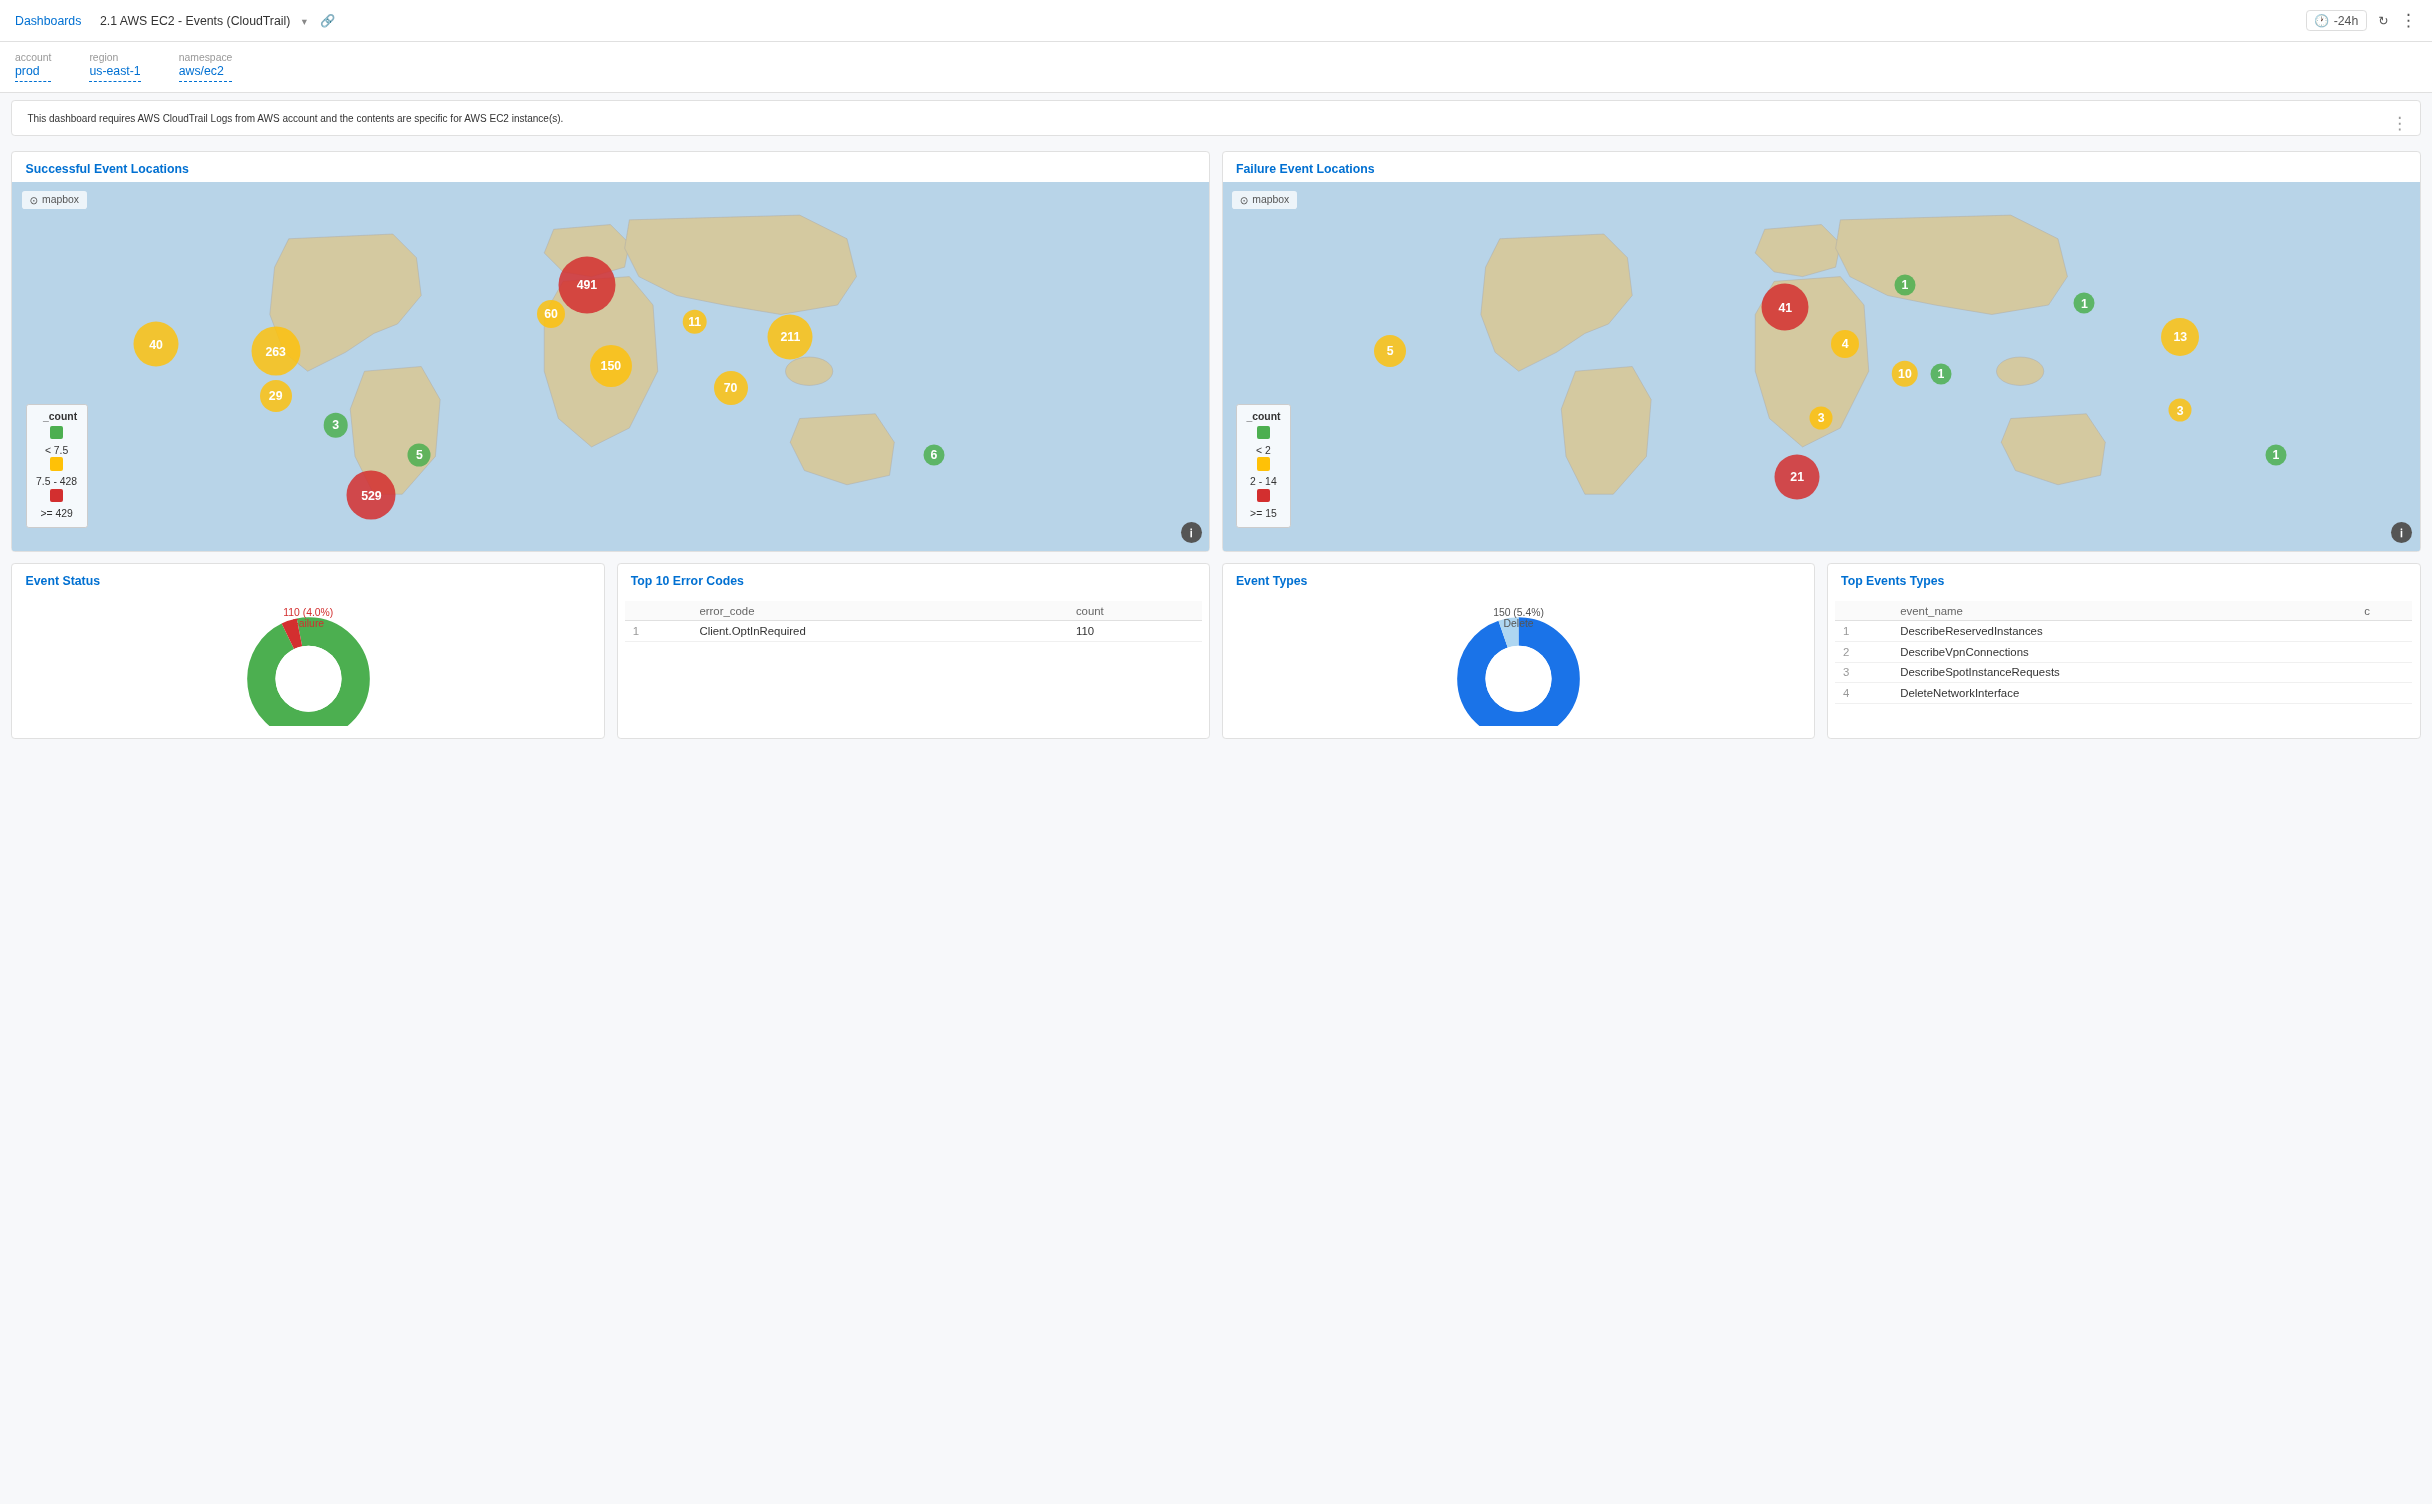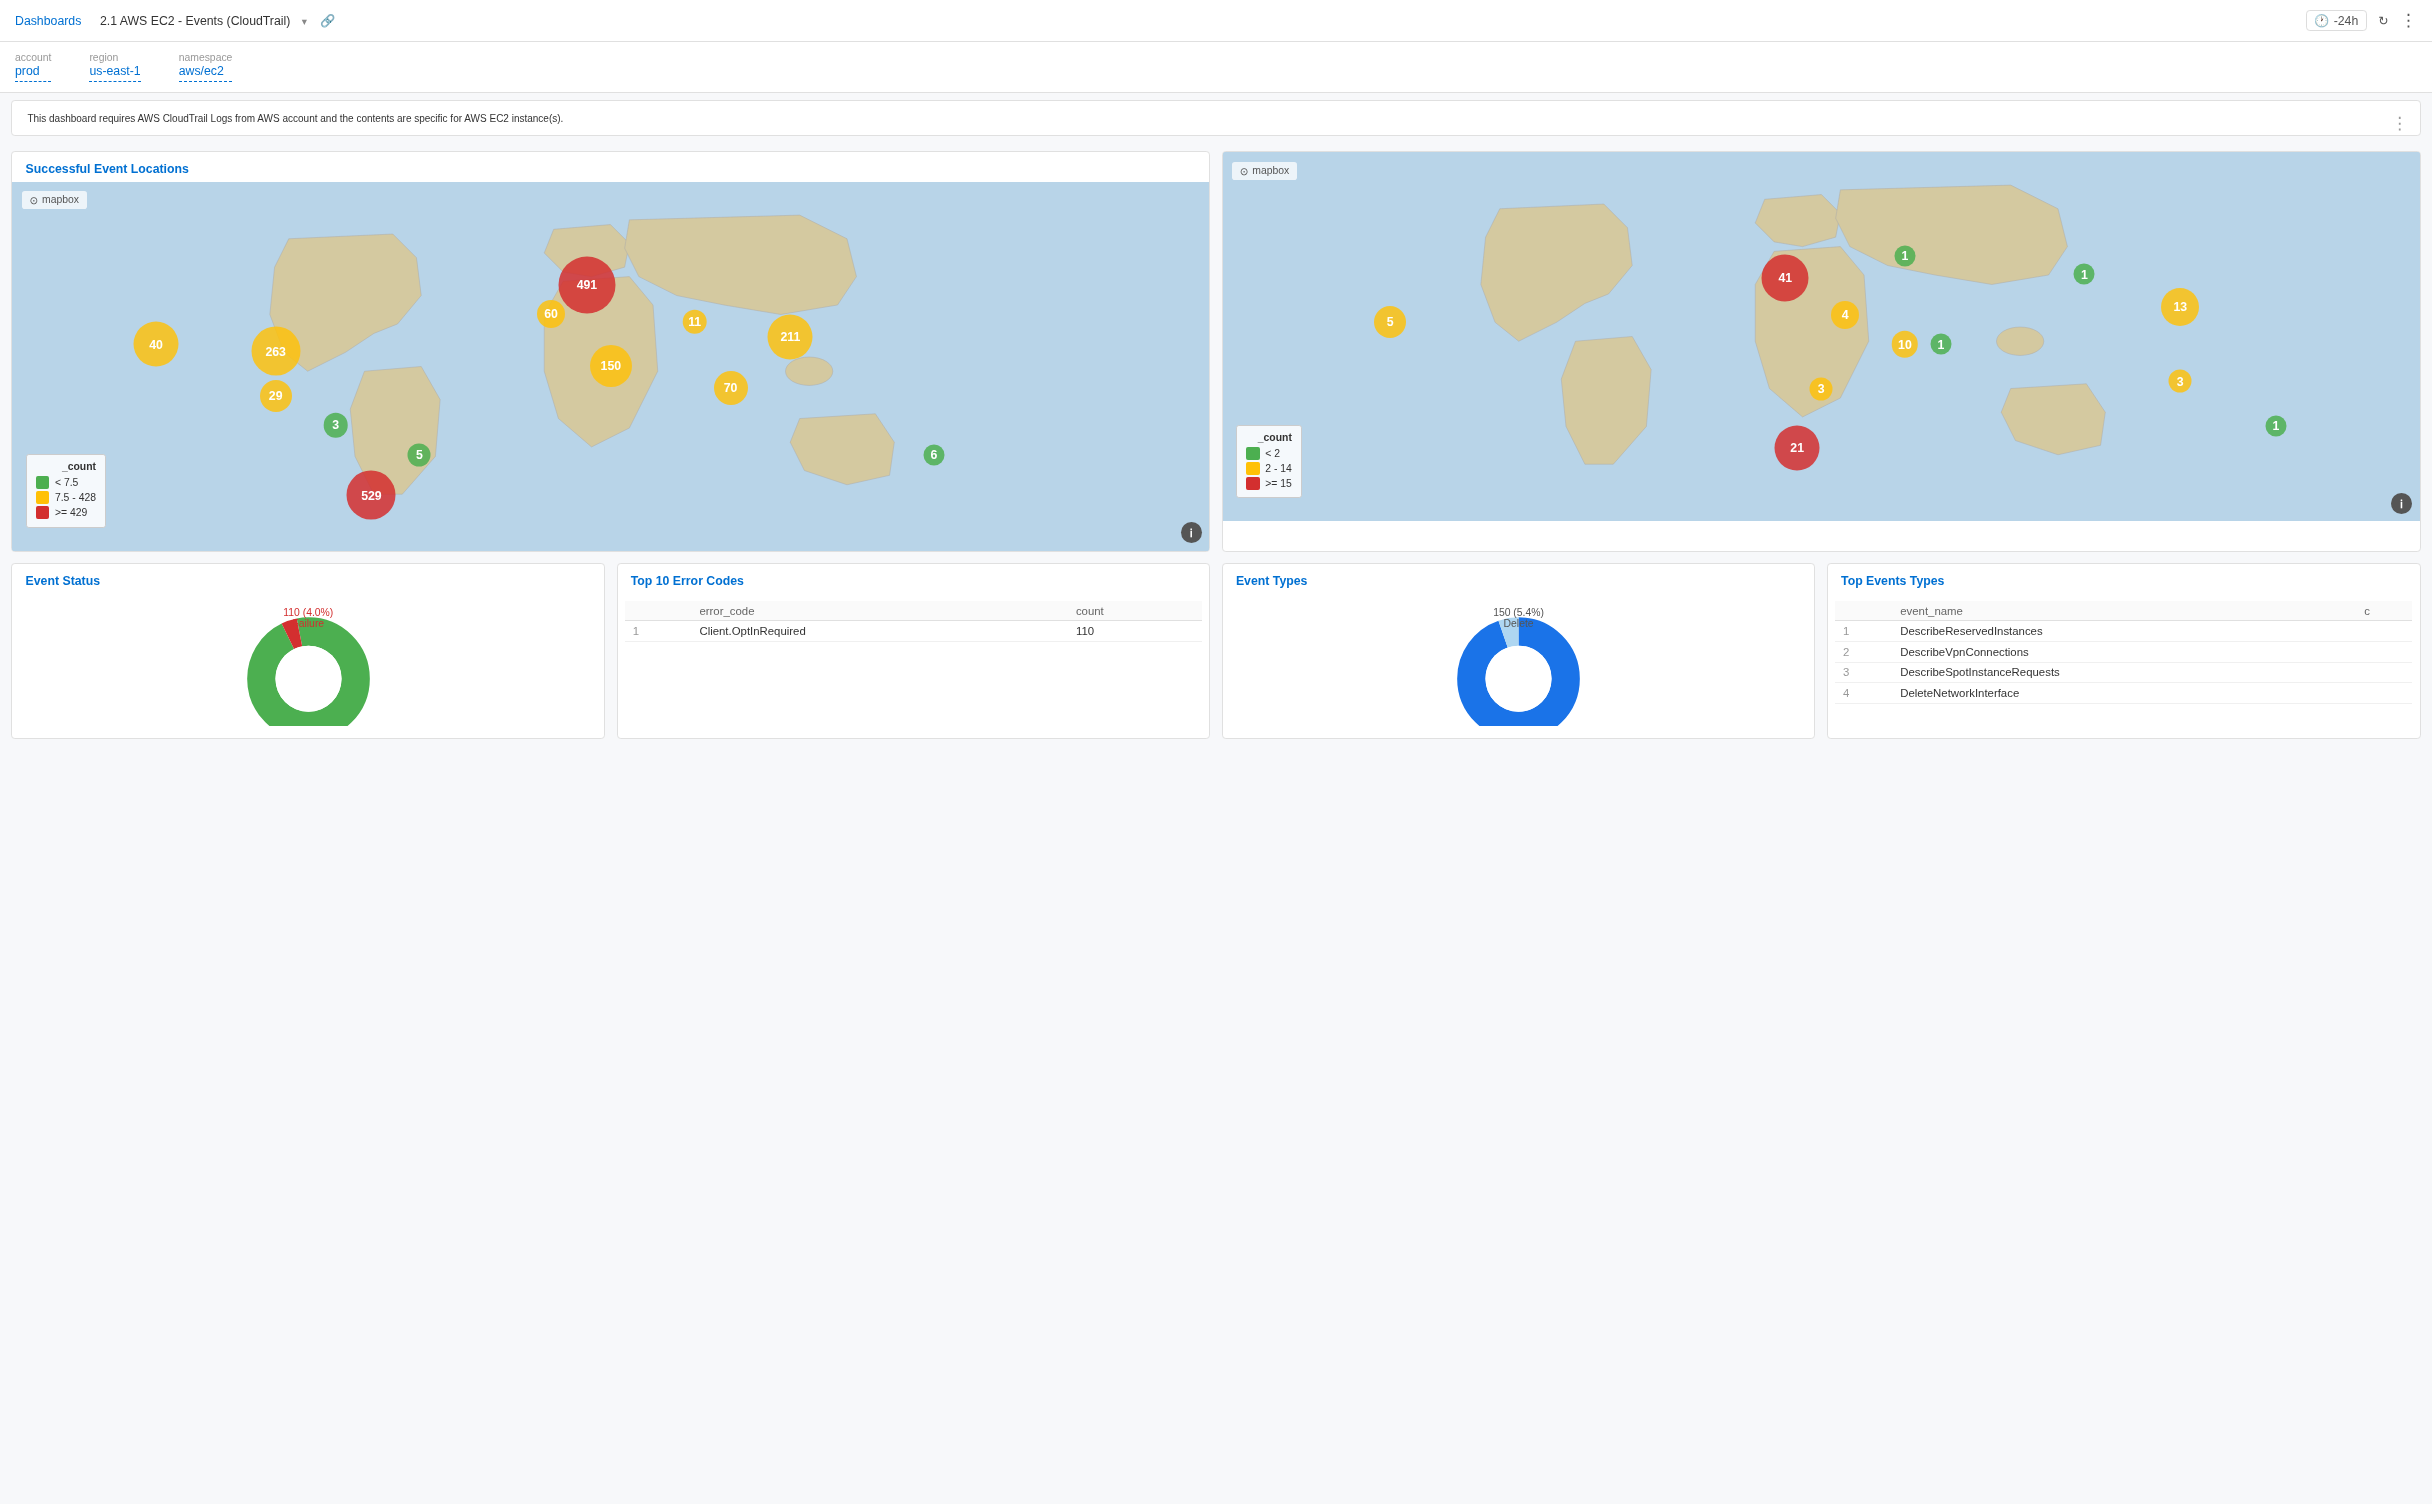--- a/index.html
+++ b/index.html
@@ -182,6 +182,7 @@
     </div>
 
     <div class="panel">
+      <div class="panel-title">Failure Event Locations</div>
       <div class="panel-body">
         <div class="map-container" id="failure-map">
           <svg viewBox="0 0 800 390" xmlns="http://www.w3.org/2000/svg" style="width:100%;height:100%;background:#b8d4e8;">

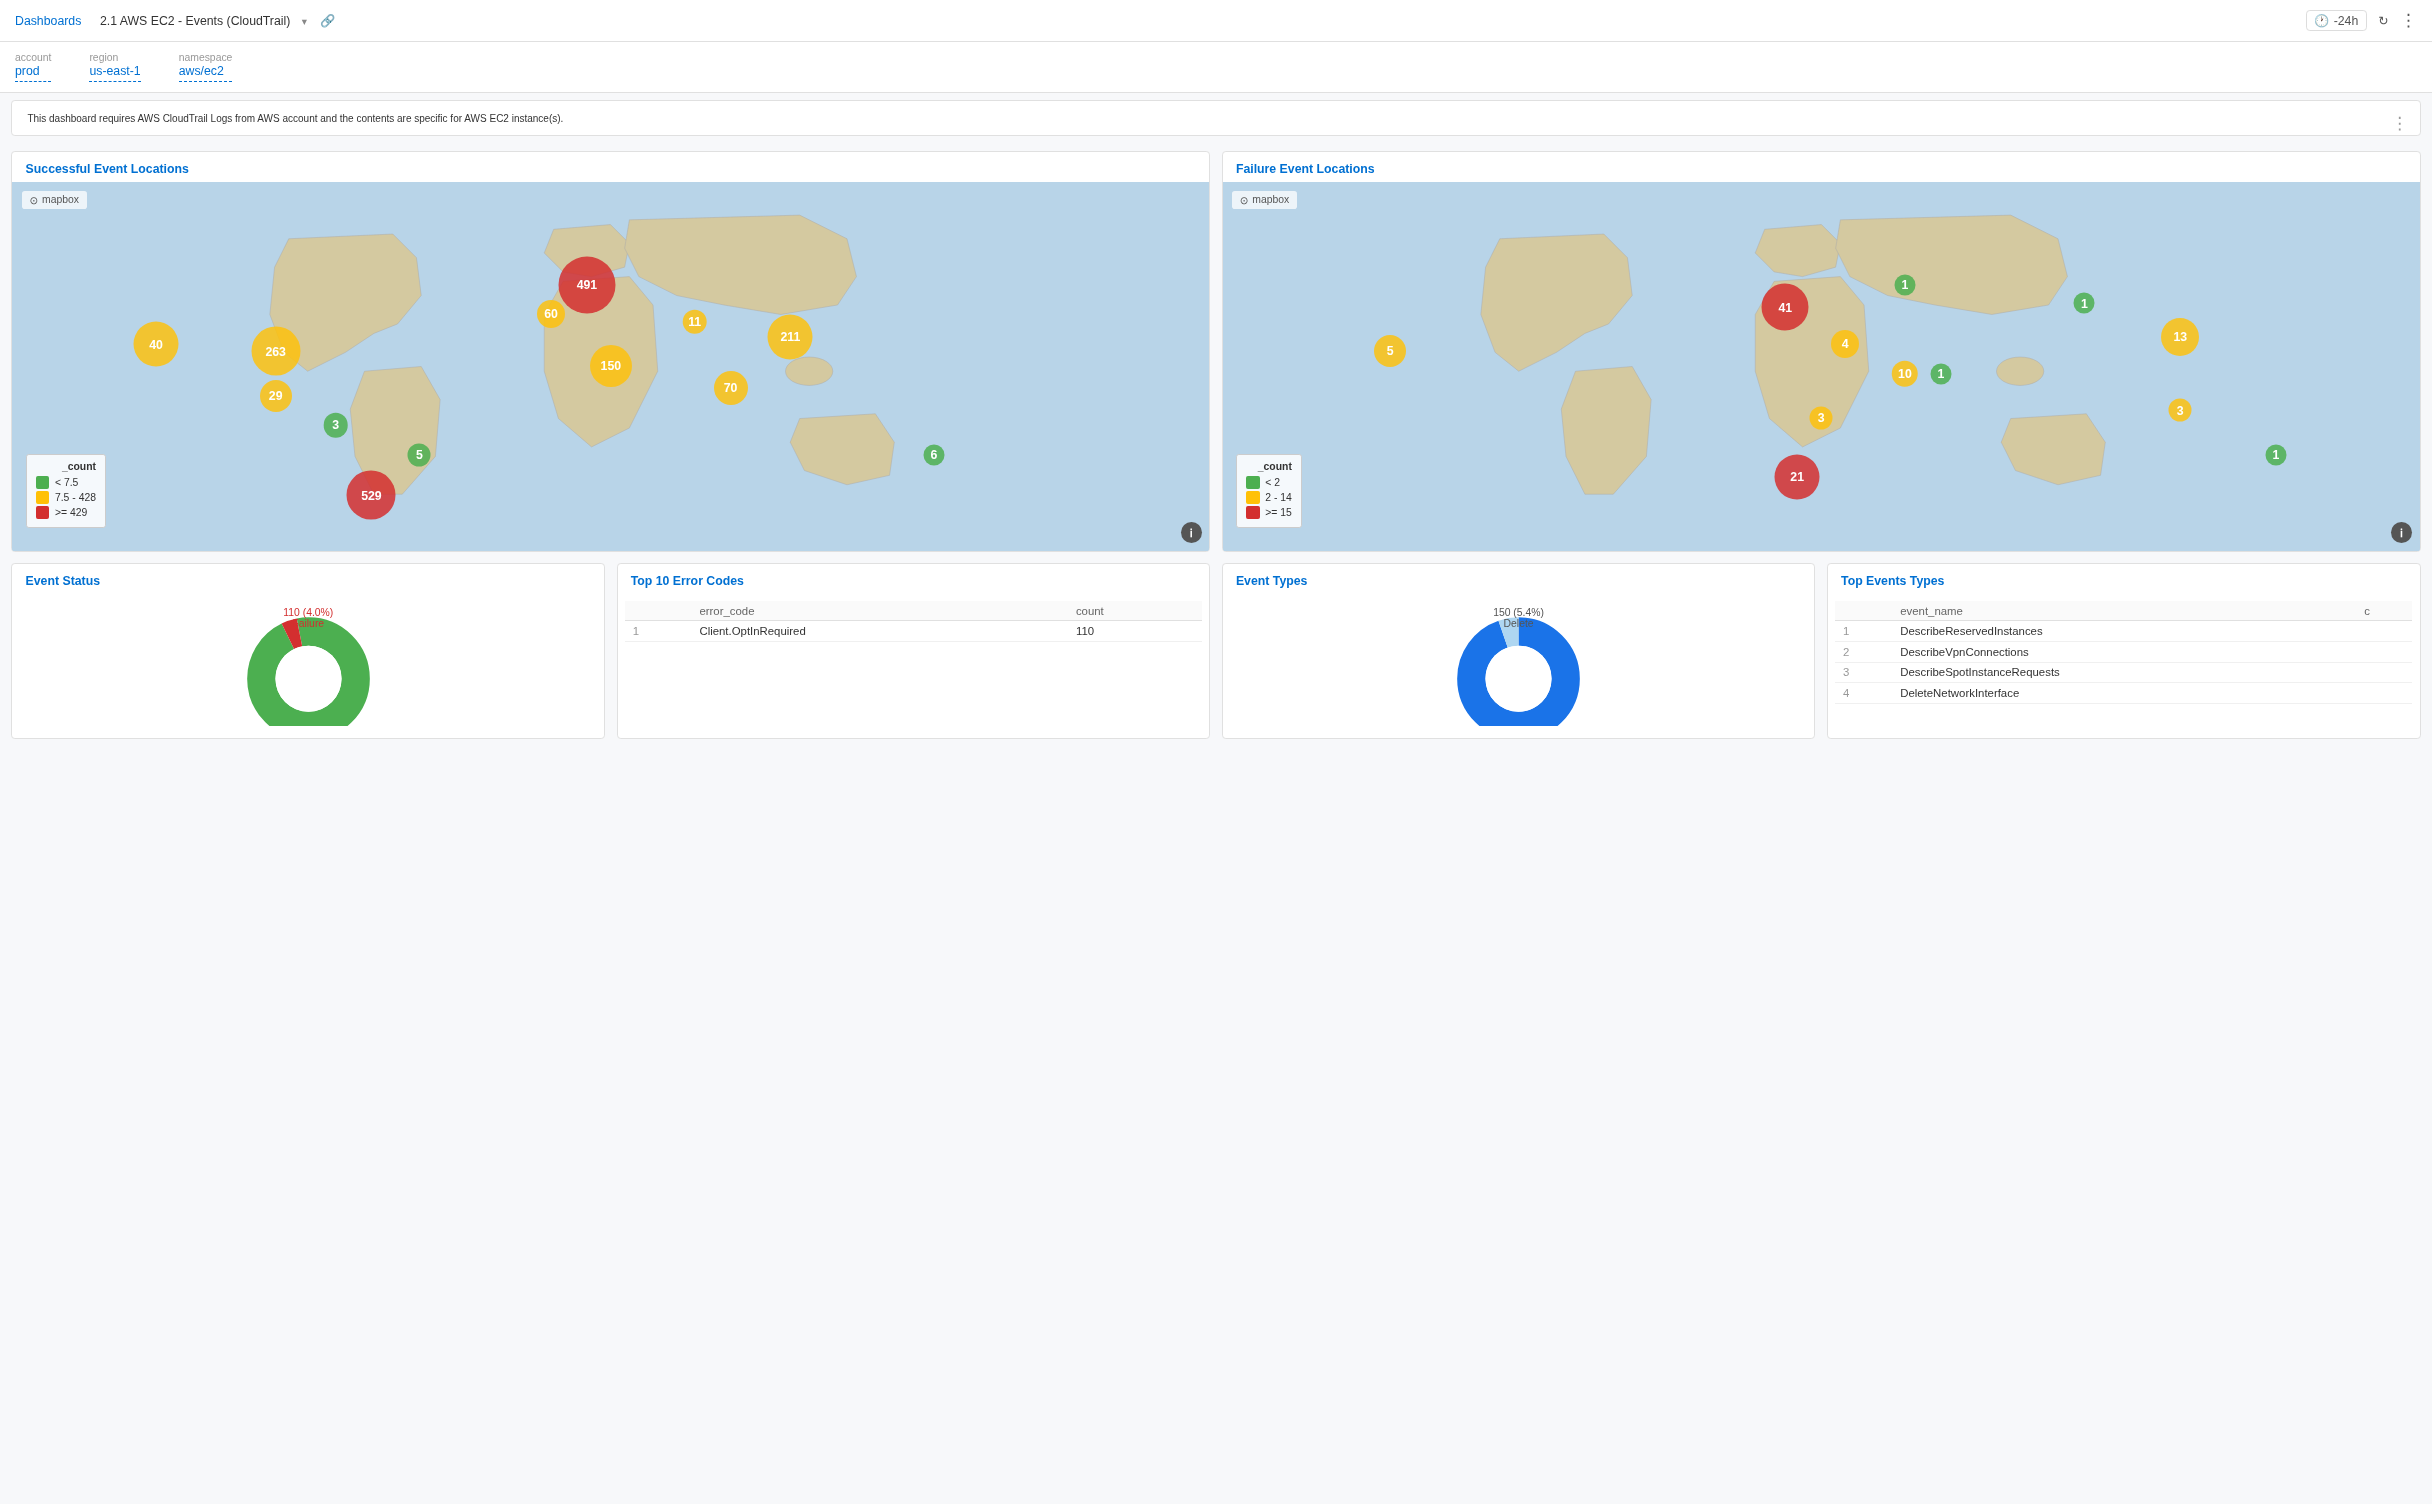--- a/index.html
+++ b/index.html
@@ -44,7 +44,7 @@
     
     .map-legend { position: absolute; bottom: 23px; left: 13.2px; background: rgba(255,255,255,0.85); border: 0.9px solid #ccc; padding: 5.7px 9.5px; font-size: 10.4px; border-radius: 2.8px; text-align: right; }
     .map-legend .leg-title { font-weight: 600; margin-bottom: 3.8px; }
-    .leg-row { display: flex; align-items: center; gap: 5.7px; margin-bottom: 1.9px; }
+    .leg-row { display: flex; align-items: center; gap: 5.7px; margin-bottom: 1.9px; flex-direction: column; }
     .leg-color { width: 13.2px; height: 13.2px; border-radius: 1.9px; }
 
     

